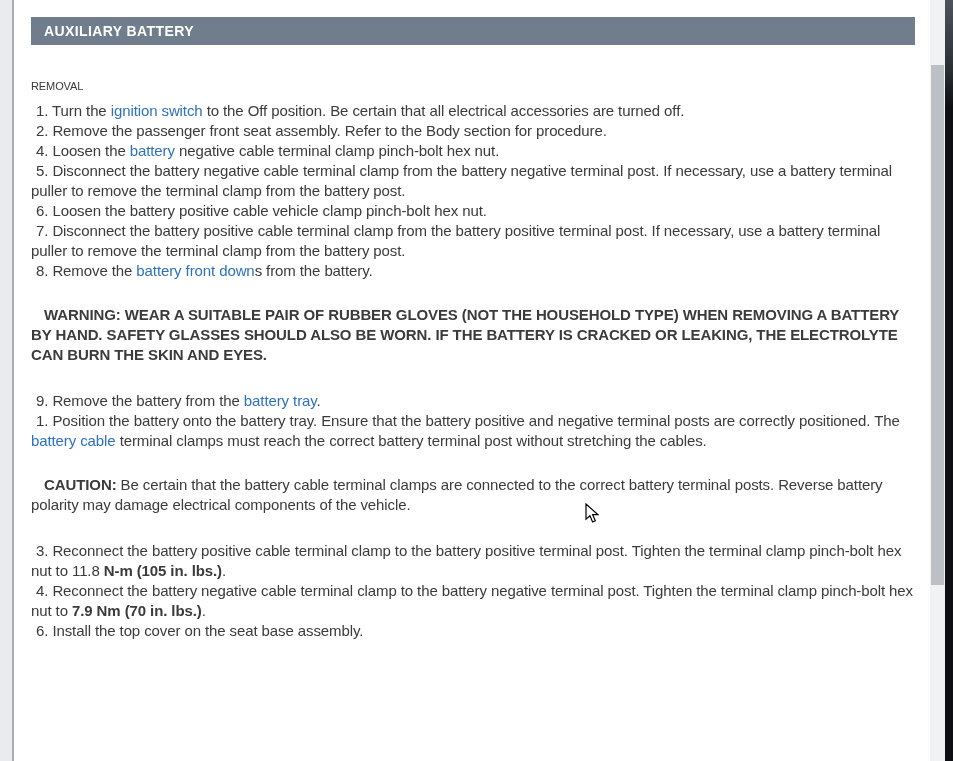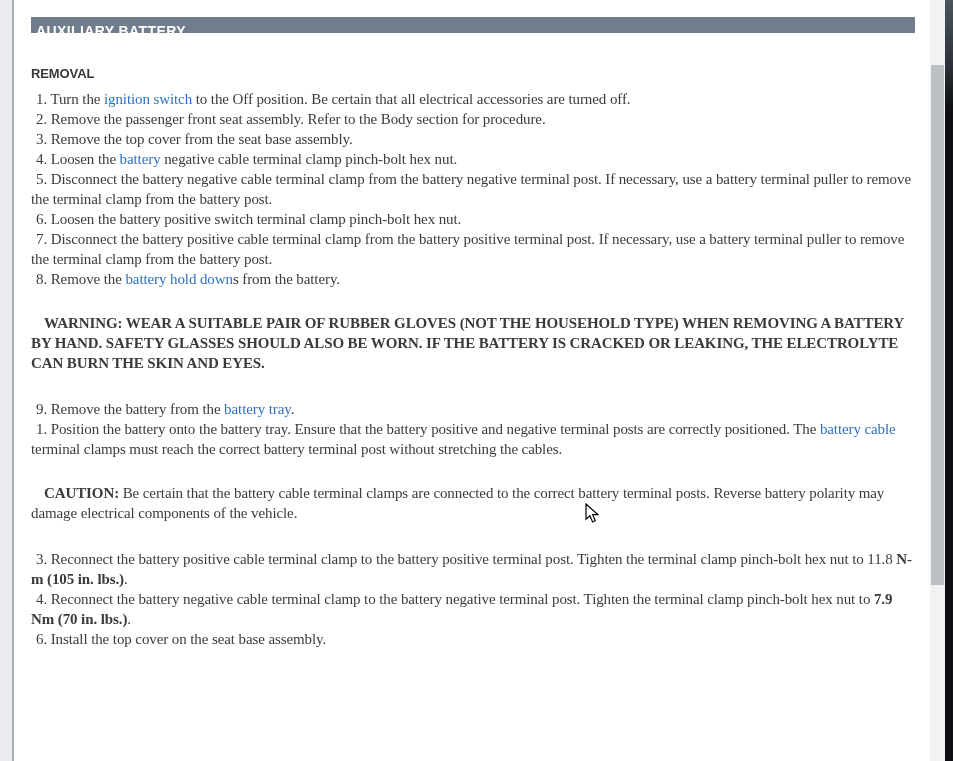--- a/index.html
+++ b/index.html
@@ -32,7 +32,7 @@
   .page { position:absolute; left:31px; top:17px; width:884px; }
   .title-bar {
     background:#6f7d8c; color:#ffffff;
-    height:16px; line-height:28px; padding-left:5px;
+    height:28px; line-height:28px; padding-left:13px;
     font-size:14px; font-weight:bold; letter-spacing:.4px;
   }
   .document-body {

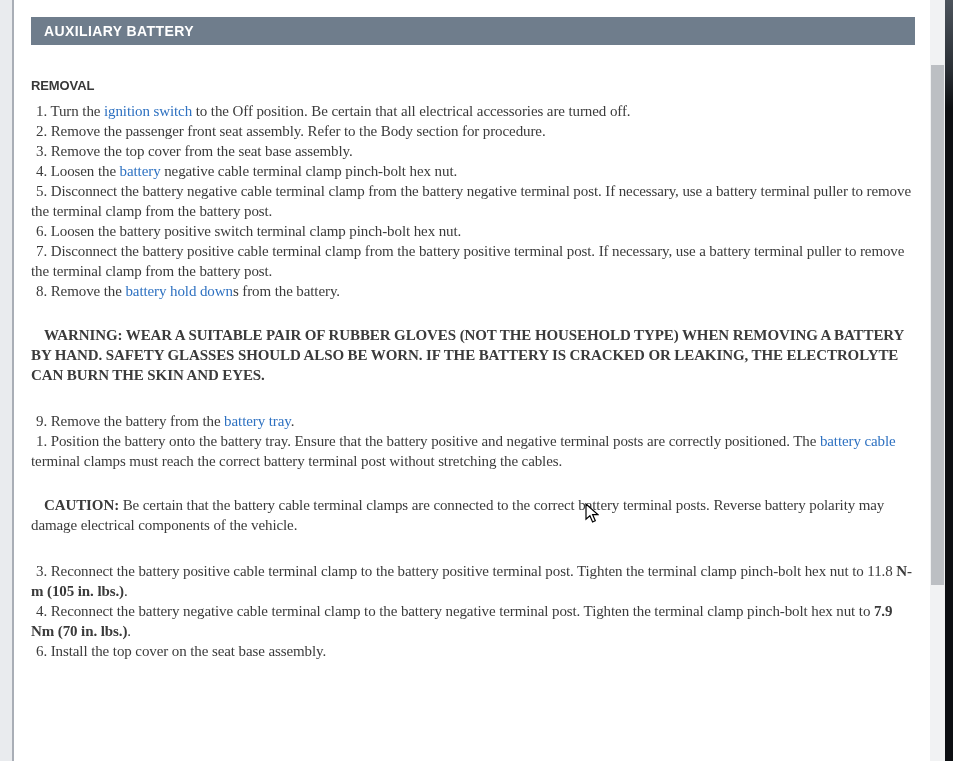--- a/index.html
+++ b/index.html
@@ -41,7 +41,7 @@
     color:#3b3b3b;
   }
   .section-heading {
-    font-weight:bold; font-size:13px; line-height:14px;
+    font-weight:normal; font-size:11px; line-height:14px;
     margin:26px 0 8px 0; color:#383838;
   }
   .section-heading:first-child { margin-top:0; }

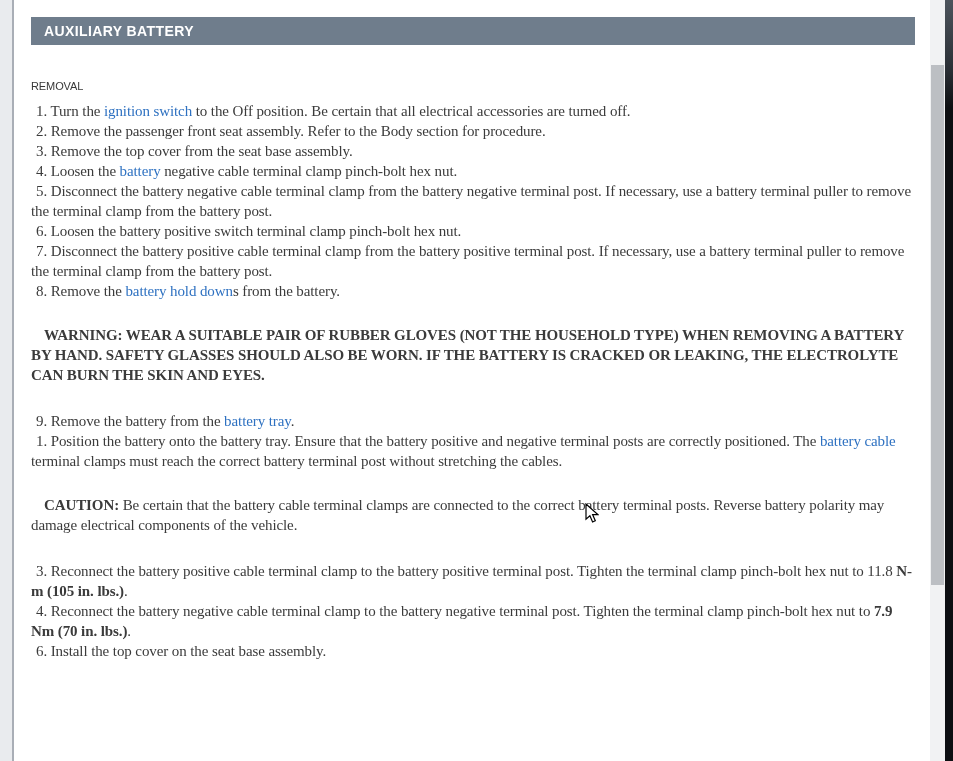--- a/index.html
+++ b/index.html
@@ -45,7 +45,7 @@
     margin:26px 0 8px 0; color:#383838;
   }
   .section-heading:first-child { margin-top:0; }
-  p { margin:0;font-family:Liberation Serif, serif; }
+  p { margin:0; }
   p.step { text-indent:5px; }
   p.notice { text-indent:13px; margin:24px 0 26px 0; }
   .bold { font-weight:bold; }

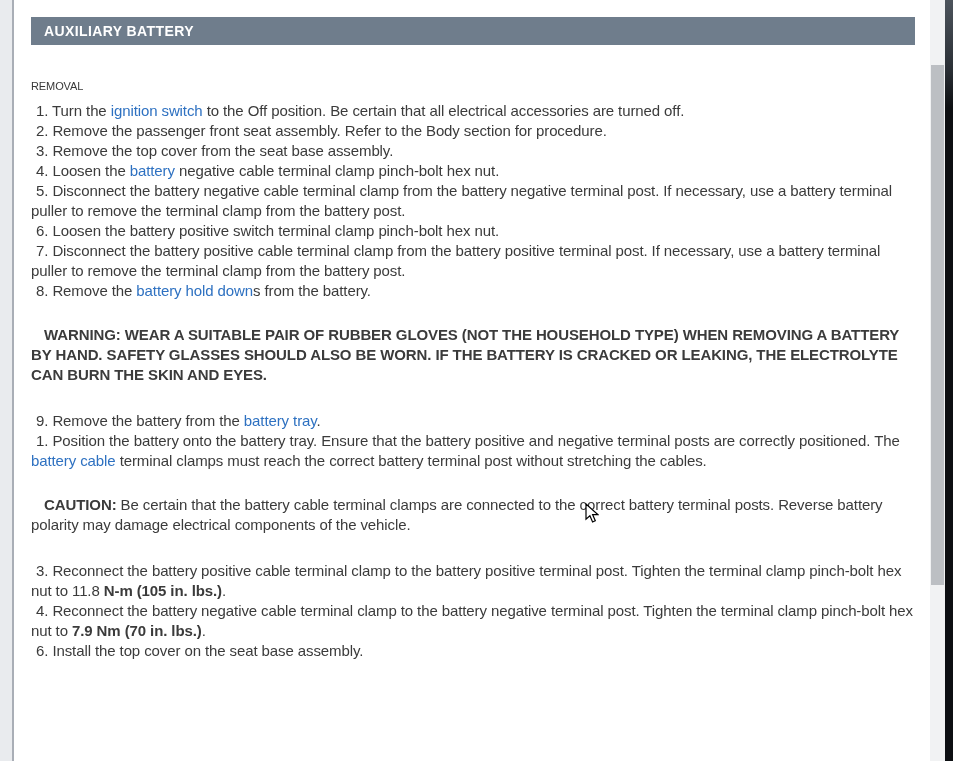--- a/index.html
+++ b/index.html
@@ -65,7 +65,6 @@
       <div class="section-heading">REMOVAL</div>
       <p class="step"><span>1. </span><span>Turn the </span><a class="link" href="#">ignition switch</a><span> to the Off position. Be certain that all electrical accessories are turned off.</span></p>
       <p class="step"><span>2. </span><span>Remove the passenger front seat assembly. Refer to the Body section for procedure.</span></p>
-      <p class="step"><span>3. </span><span>Remove the top cover from the seat base assembly.</span></p>
       <p class="step"><span>4. </span><span>Loosen the </span><a class="link" href="#">battery</a><span> negative cable terminal clamp pinch-bolt hex nut.</span></p>
       <p class="step"><span>5. </span><span>Disconnect the battery negative cable terminal clamp from the battery negative terminal post. If necessary, use a battery terminal puller to remove the terminal clamp from the battery post.</span></p>
       <p class="step"><span>6. </span><span>Loosen the battery positive switch terminal clamp pinch-bolt hex nut.</span></p>

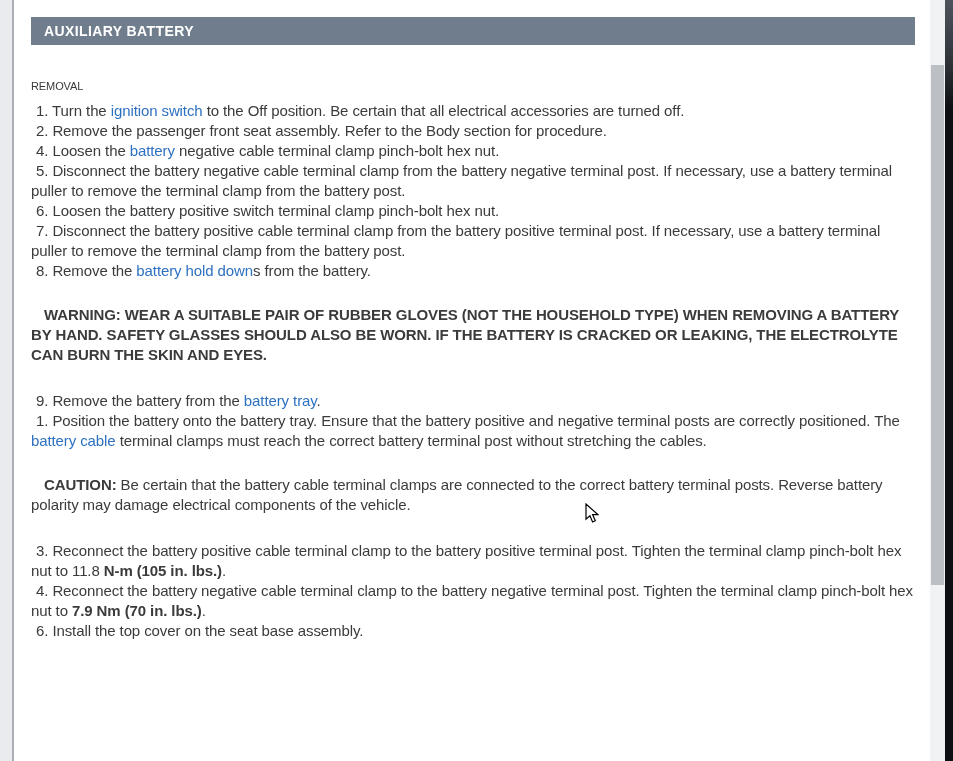--- a/index.html
+++ b/index.html
@@ -67,7 +67,7 @@
       <p class="step"><span>2. </span><span>Remove the passenger front seat assembly. Refer to the Body section for procedure.</span></p>
       <p class="step"><span>4. </span><span>Loosen the </span><a class="link" href="#">battery</a><span> negative cable terminal clamp pinch-bolt hex nut.</span></p>
       <p class="step"><span>5. </span><span>Disconnect the battery negative cable terminal clamp from the battery negative terminal post. If necessary, use a battery terminal puller to remove the terminal clamp from the battery post.</span></p>
-      <p class="step"><span>6. </span><span>Loosen the battery positive switch terminal clamp pinch-bolt hex nut.</span></p>
+      <p class="step"><span>6. </span><span>Loosen the battery positive cable vehicle clamp pinch-bolt hex nut.</span></p>
       <p class="step"><span>7. </span><span>Disconnect the battery positive cable terminal clamp from the battery positive terminal post. If necessary, use a battery terminal puller to remove the terminal clamp from the battery post.</span></p>
       <p class="step"><span>8. </span><span>Remove the </span><a class="link" href="#">battery hold down</a><span>s from the battery.</span></p>
       <p class="notice"><span class="bold">WARNING: WEAR A SUITABLE PAIR OF RUBBER GLOVES (NOT THE HOUSEHOLD TYPE) WHEN REMOVING A BATTERY BY HAND. SAFETY GLASSES SHOULD ALSO BE WORN. IF THE BATTERY IS CRACKED OR LEAKING, THE ELECTROLYTE CAN BURN THE SKIN AND EYES.</span></p>

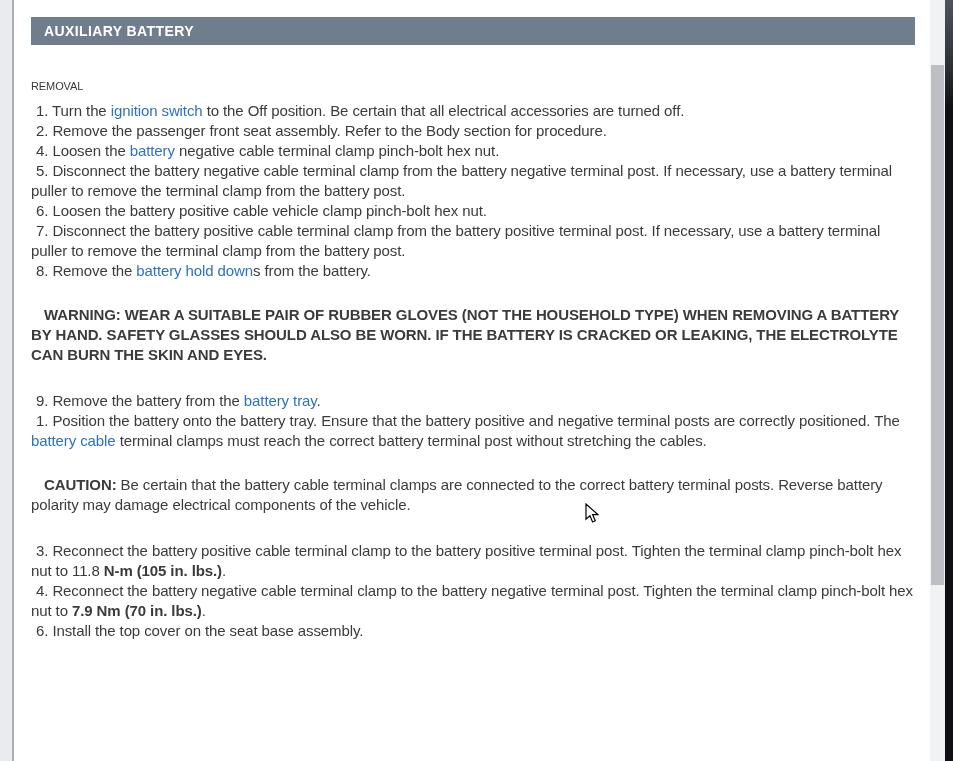--- a/index.html
+++ b/index.html
@@ -69,7 +69,7 @@
       <p class="step"><span>5. </span><span>Disconnect the battery negative cable terminal clamp from the battery negative terminal post. If necessary, use a battery terminal puller to remove the terminal clamp from the battery post.</span></p>
       <p class="step"><span>6. </span><span>Loosen the battery positive cable vehicle clamp pinch-bolt hex nut.</span></p>
       <p class="step"><span>7. </span><span>Disconnect the battery positive cable terminal clamp from the battery positive terminal post. If necessary, use a battery terminal puller to remove the terminal clamp from the battery post.</span></p>
-      <p class="step"><span>8. </span><span>Remove the </span><a class="link" href="#">battery hold down</a><span>s from the battery.</span></p>
+      <p class="step"><span>8. </span><span>Remove the </span><a class="link" href="#">battery front down</a><span>s from the battery.</span></p>
       <p class="notice"><span class="bold">WARNING: WEAR A SUITABLE PAIR OF RUBBER GLOVES (NOT THE HOUSEHOLD TYPE) WHEN REMOVING A BATTERY BY HAND. SAFETY GLASSES SHOULD ALSO BE WORN. IF THE BATTERY IS CRACKED OR LEAKING, THE ELECTROLYTE CAN BURN THE SKIN AND EYES.</span></p>
       <p class="step"><span>9. </span><span>Remove the battery from the </span><a class="link" href="#">battery tray</a><span>.</span></p>
       <p class="step"><span>1. </span><span>Position the battery onto the battery tray. Ensure that the battery positive and negative terminal posts are correctly positioned. The </span><a class="link" href="#">battery cable</a><span> terminal clamps must reach the correct battery terminal post without stretching the cables.</span></p>

